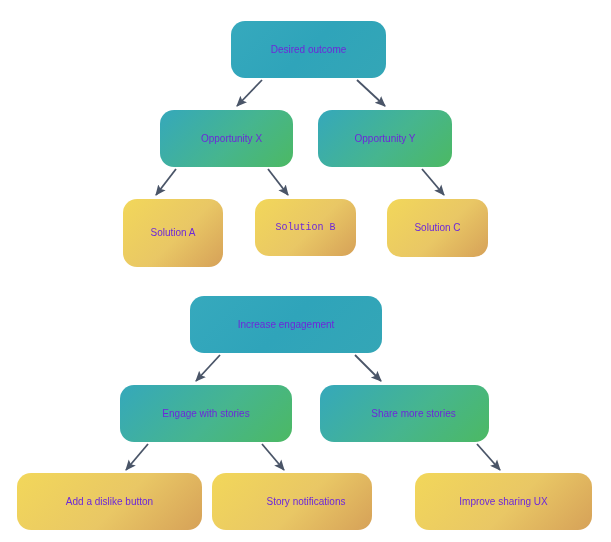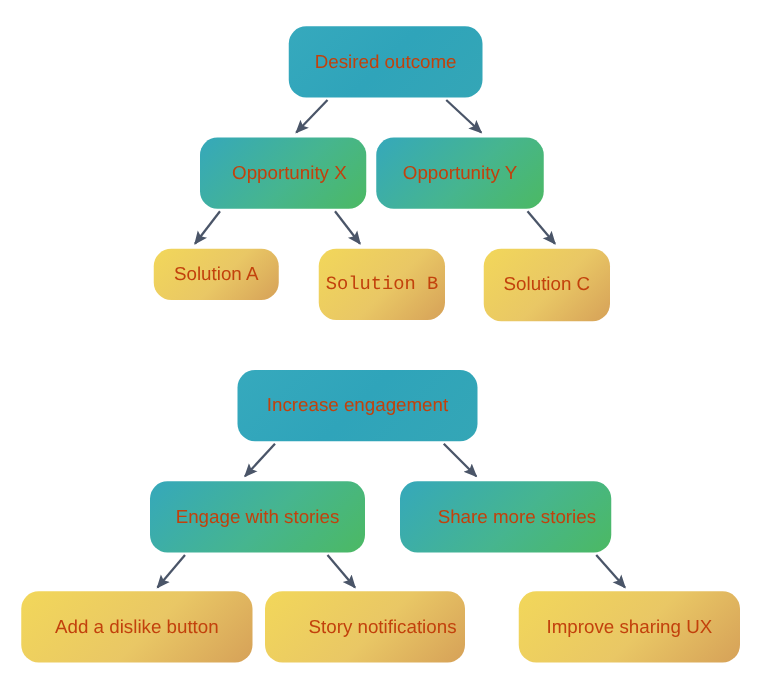--- a/index.html
+++ b/index.html
@@ -56,8 +56,8 @@
     background: linear-gradient(135deg, #f2d75a 0%, #e9c765 55%, #d6a158 100%);
   }
   .node-label {
-    color: #c2410c;
-    font-size: 15px;
+    color: #6d28d9;
+    font-size: 10px;
     line-height: 1.2;
     white-space: nowrap;
     text-align: center;

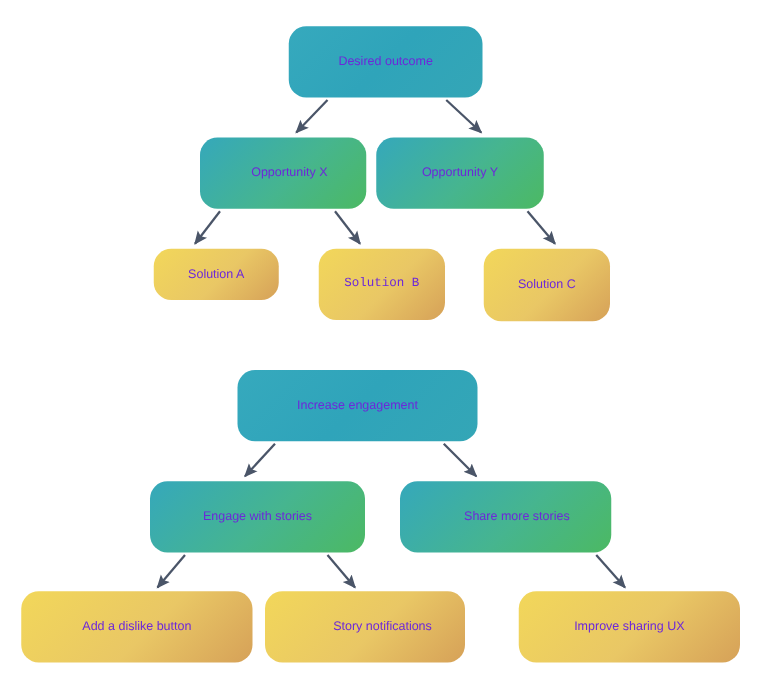--- a/index.html
+++ b/index.html
@@ -95,7 +95,7 @@
       <div class="node opportunity" style="left: 160px; top: 110px; width: 133px; height: 57px; padding-left: 24px;">
         <span class="node-label">Opportunity X</span>
       </div>
-      <div class="node opportunity" style="left: 301px; top: 110px; width: 134px; height: 57px;">
+      <div class="node opportunity" style="left: 318px; top: 110px; width: 134px; height: 57px;">
         <span class="node-label">Opportunity Y</span>
       </div>
       <div class="node solution" style="left: 123px; top: 199px; width: 100px; height: 41px;">

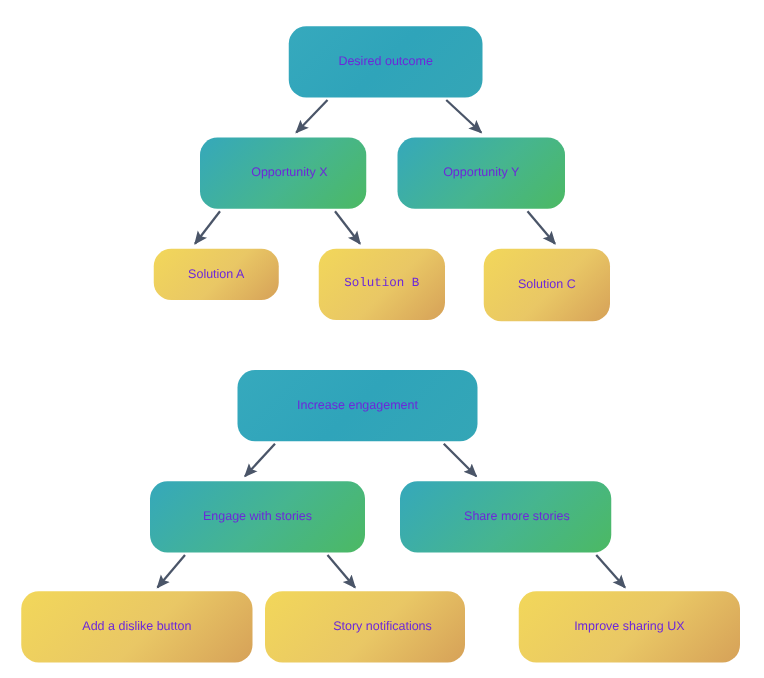--- a/index.html
+++ b/index.html
@@ -98,7 +98,7 @@
       <div class="node opportunity" style="left: 318px; top: 110px; width: 134px; height: 57px;">
         <span class="node-label">Opportunity Y</span>
       </div>
-      <div class="node solution" style="left: 123px; top: 199px; width: 100px; height: 41px;">
+      <div class="node solution" style="left: 123px; top: 199px; width: 100px; height: 68px;">
         <span class="node-label">Solution A</span>
       </div>
       <div class="node solution" style="left: 255px; top: 199px; width: 101px; height: 57px; font-family: Liberation Mono, monospace;">

